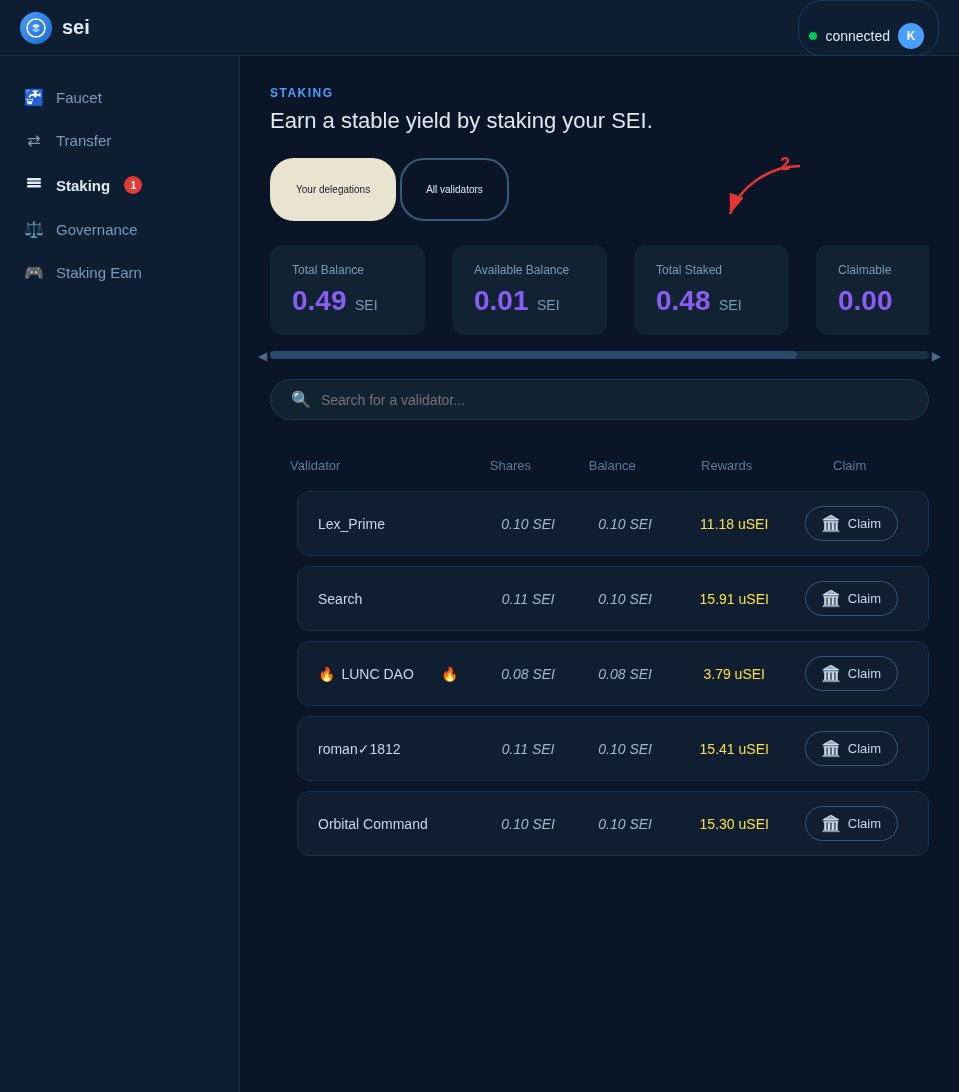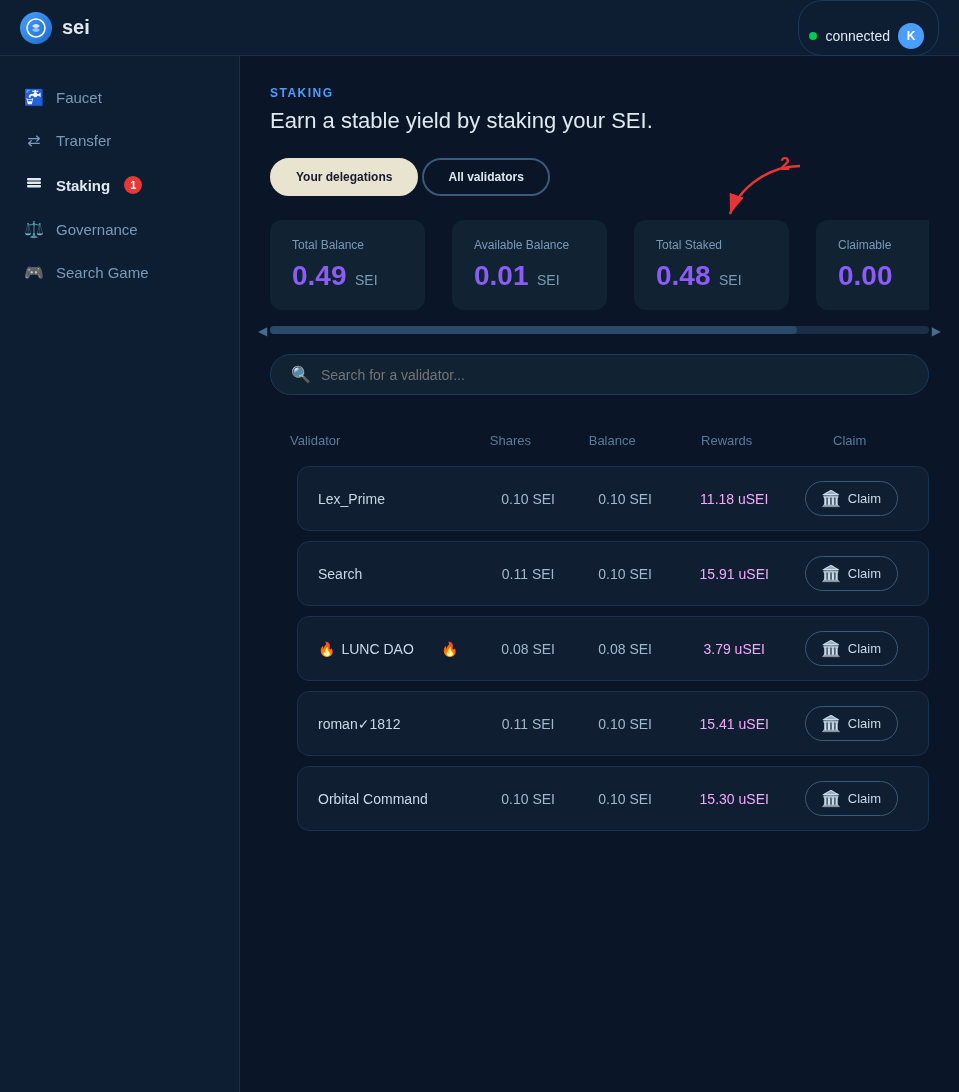--- a/index.html
+++ b/index.html
@@ -156,10 +156,10 @@
       align-items: center;
     }
     .tab-btn {
-      padding: 10px 24px;
+      padding: 24px 24px;
       border-radius: 24px;
-      font-size: 12px;
-      font-weight: 700;
+      font-size: 10px;
+      font-weight: 400;
       cursor: pointer;
       border: 2px solid transparent;
       transition: all 0.2s;

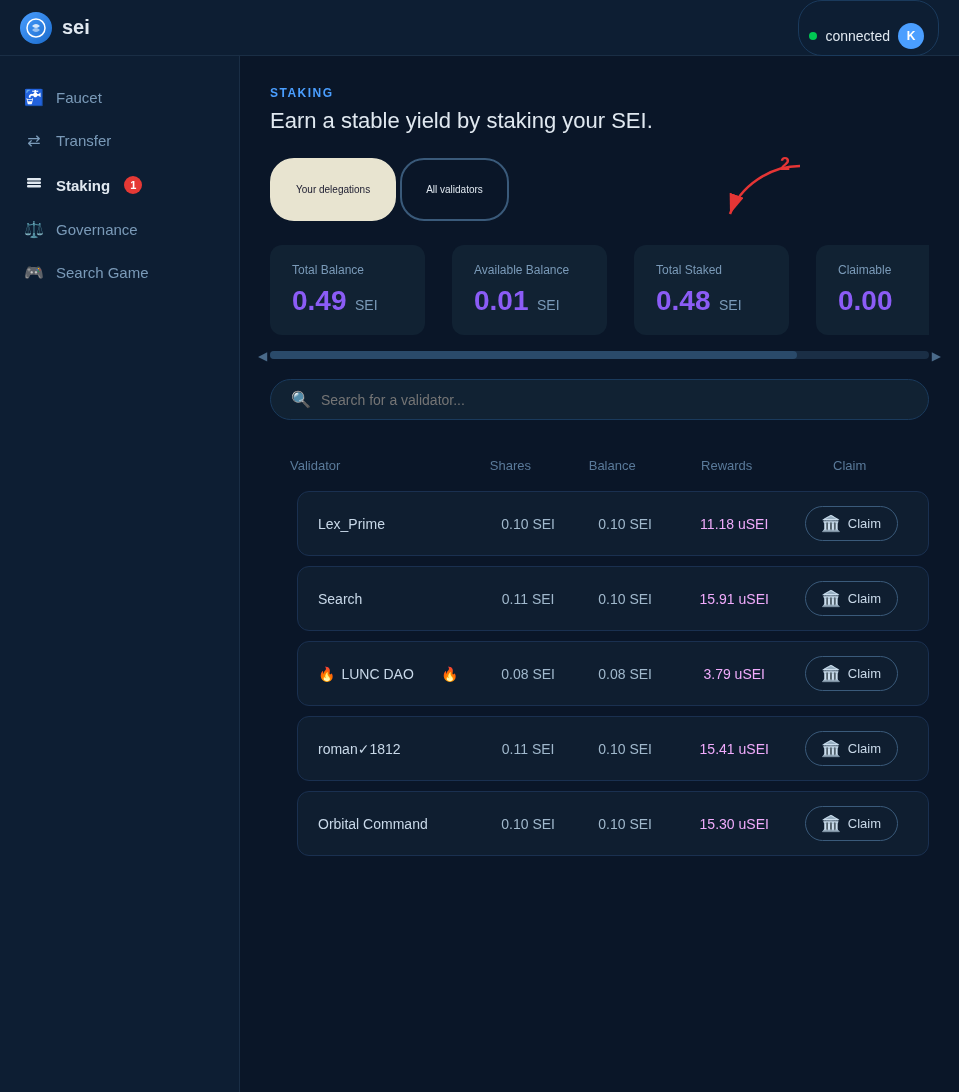--- a/index.html
+++ b/index.html
@@ -376,7 +376,7 @@
     </div>
     <div class="nav-item">
       <span class="nav-icon">🎮</span>
-      <span>Search Game</span>
+      <span>Staking Earn</span>
     </div>
   </div>
 

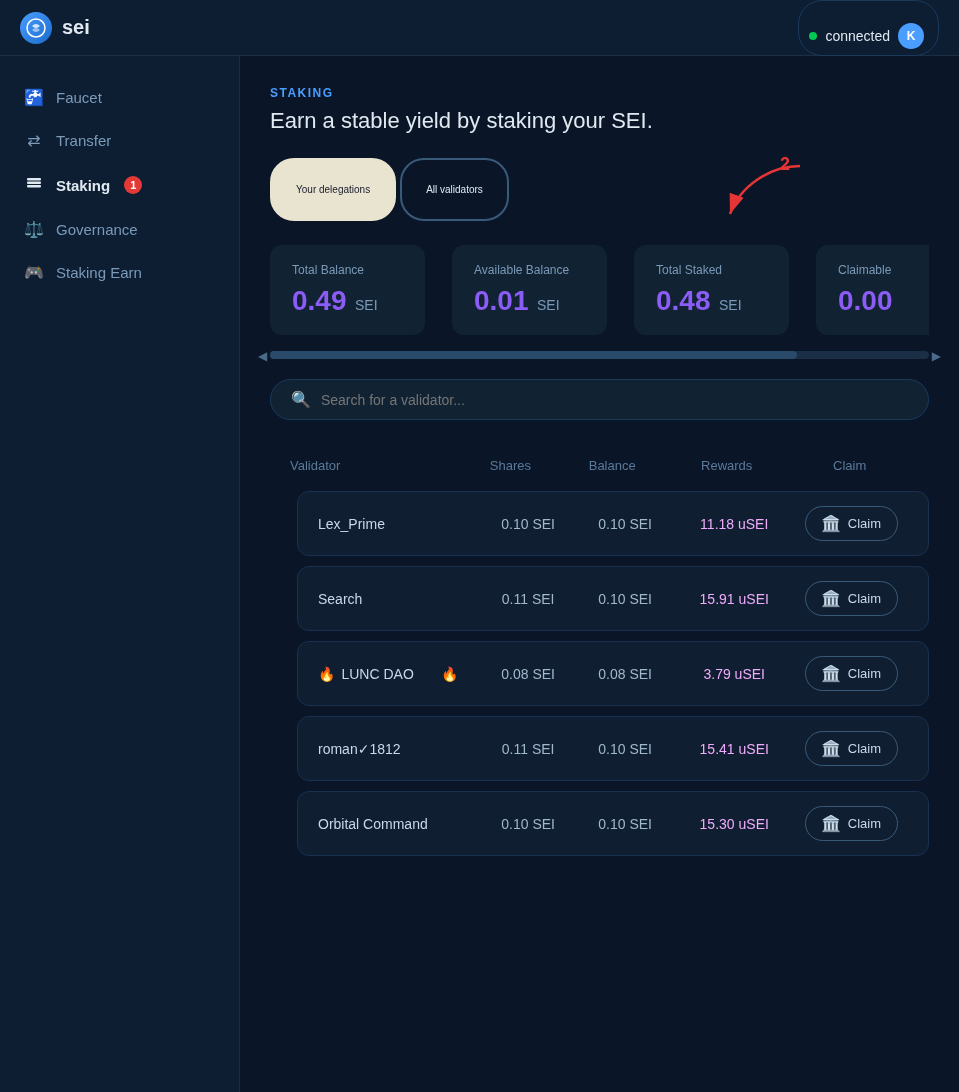--- a/index.html
+++ b/index.html
@@ -294,6 +294,7 @@
     .validator-shares, .validator-balance {
       color: #a0b8cc;
       text-align: center;
+      font-style: italic;
     }
     .validator-rewards {
       color: #f0abfc;

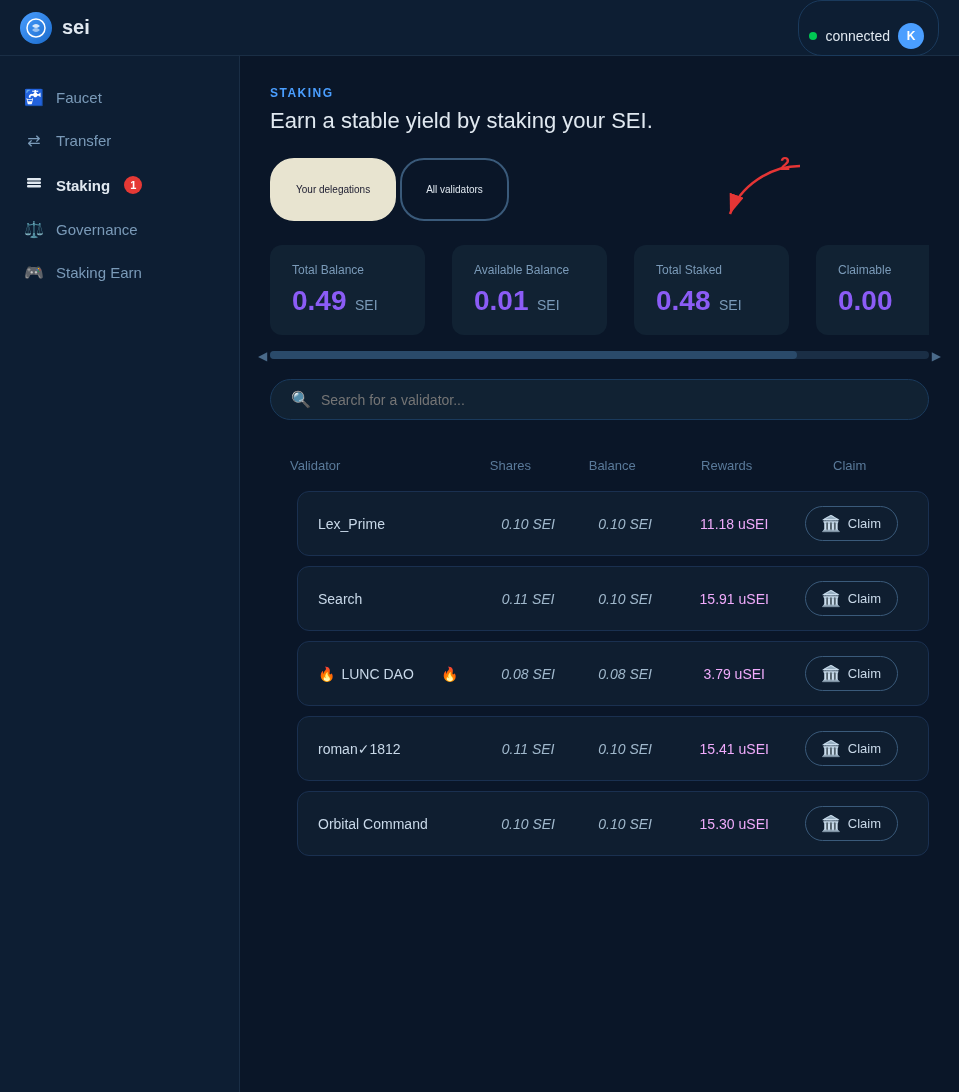--- a/index.html
+++ b/index.html
@@ -297,7 +297,7 @@
       font-style: italic;
     }
     .validator-rewards {
-      color: #f0abfc;
+      color: #fde047;
       text-align: center;
     }
     .validator-claim {

